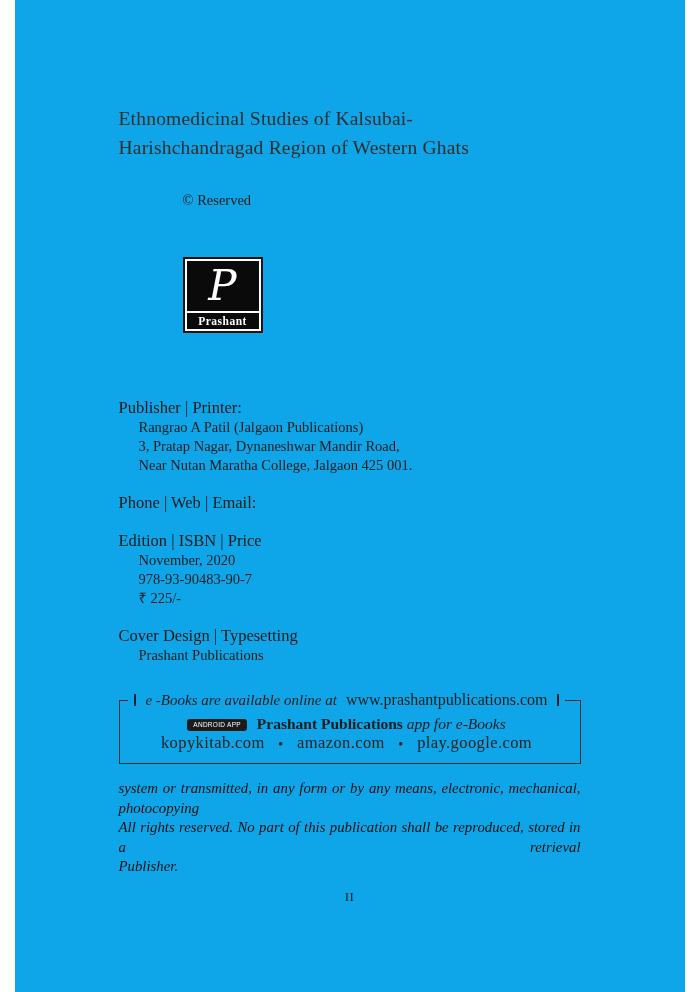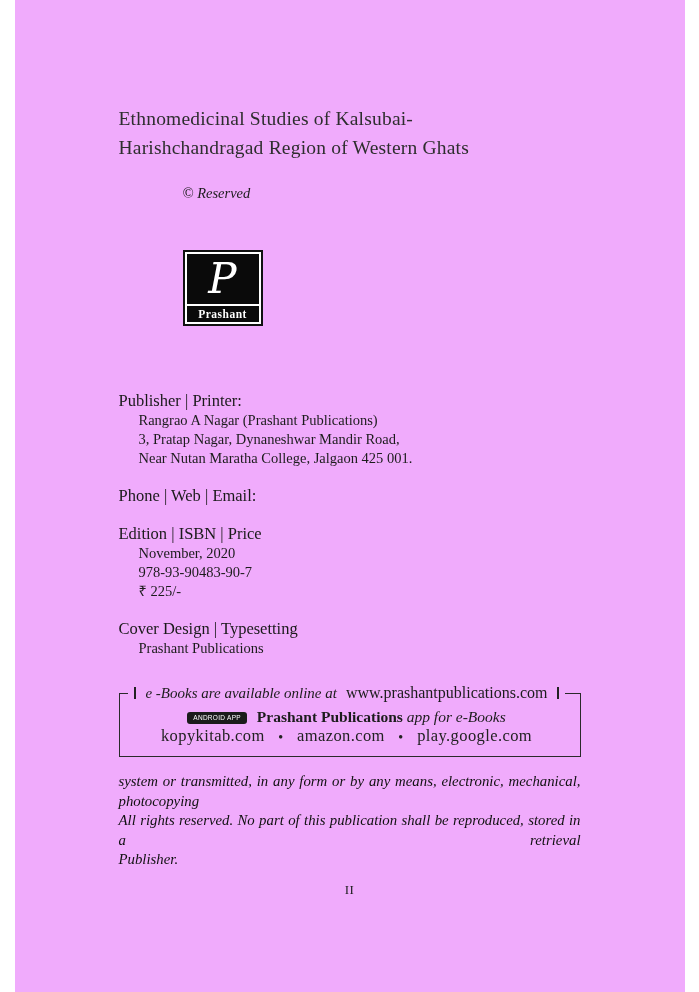--- a/index.html
+++ b/index.html
@@ -7,7 +7,7 @@
     position:relative;
     width:670px;height:992px;
     margin:0 auto;
-    background:#f0abfc;
+    background:#0ea5e9;
     font-family:"Liberation Serif", serif;
     color:#1c1c1c;
     overflow:hidden;

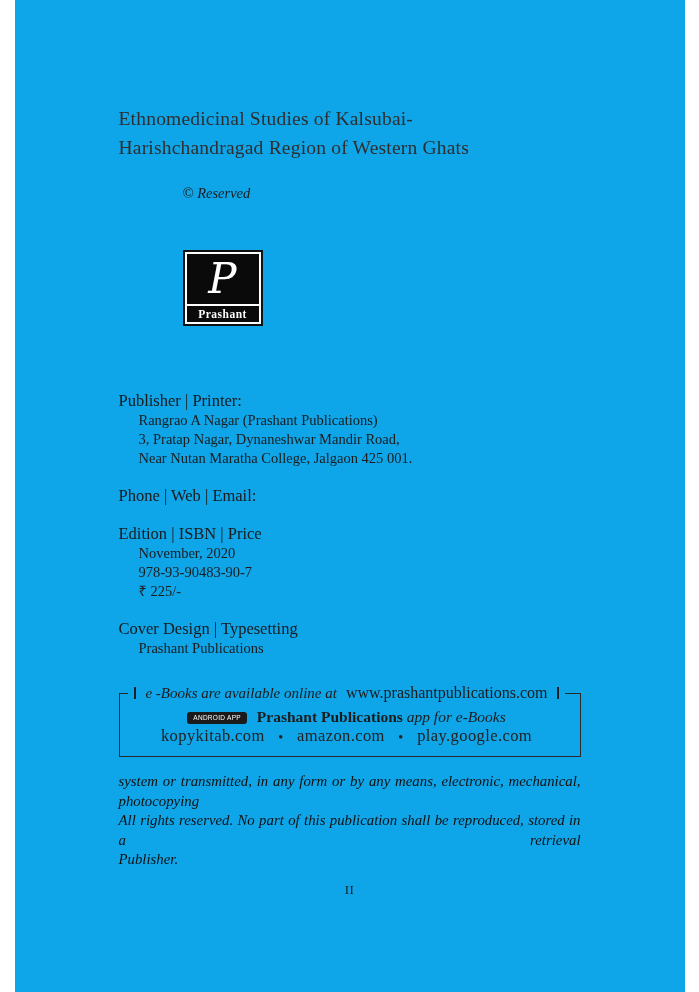--- a/index.html
+++ b/index.html
@@ -25,9 +25,8 @@
     letter-spacing:.2px;
   }
   .reserved{
-    margin:23px 0 0 64px;
+    margin:30px 0 0 64px;
     font-size:14.5px;
-    font-style:italic;
   }
   .logo{
     margin:48px 0 0 64px;

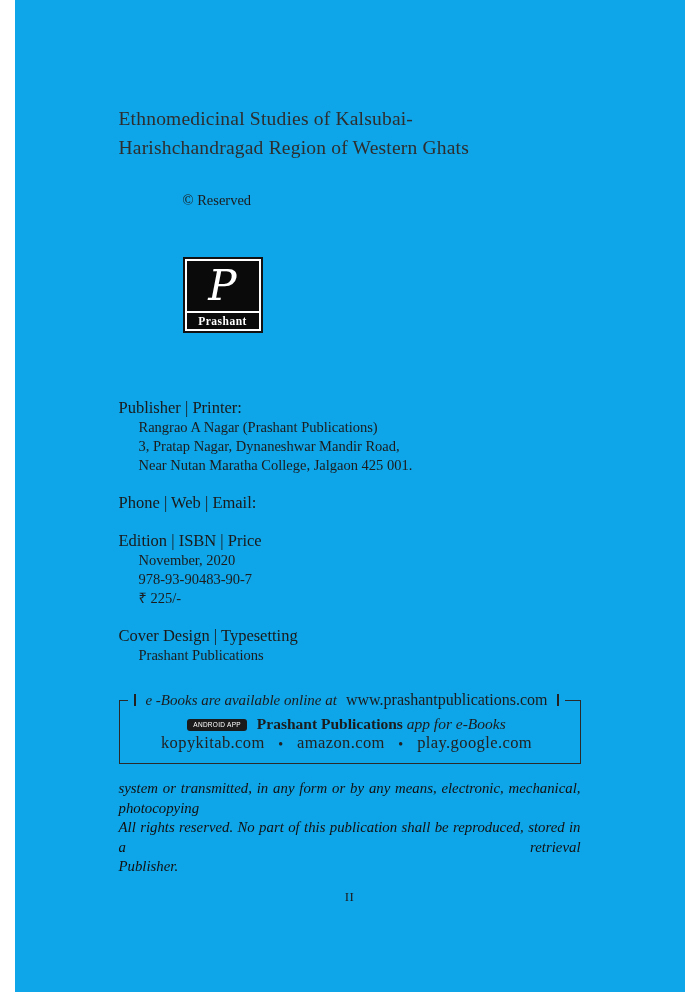--- a/index.html
+++ b/index.html
@@ -165,7 +165,7 @@
       <div class="section">
         <div class="section-heading">Publisher | Printer:</div>
         <div class="section-lines">
-          <div class="section-line">Rangrao A Nagar (Prashant Publications)</div>
+          <div class="section-line">Rangrao A Patil (Jalgaon Publications)</div>
           <div class="section-line">3, Pratap Nagar, Dynaneshwar Mandir Road,</div>
           <div class="section-line">Near Nutan Maratha College, Jalgaon 425 001.</div>
         </div>

